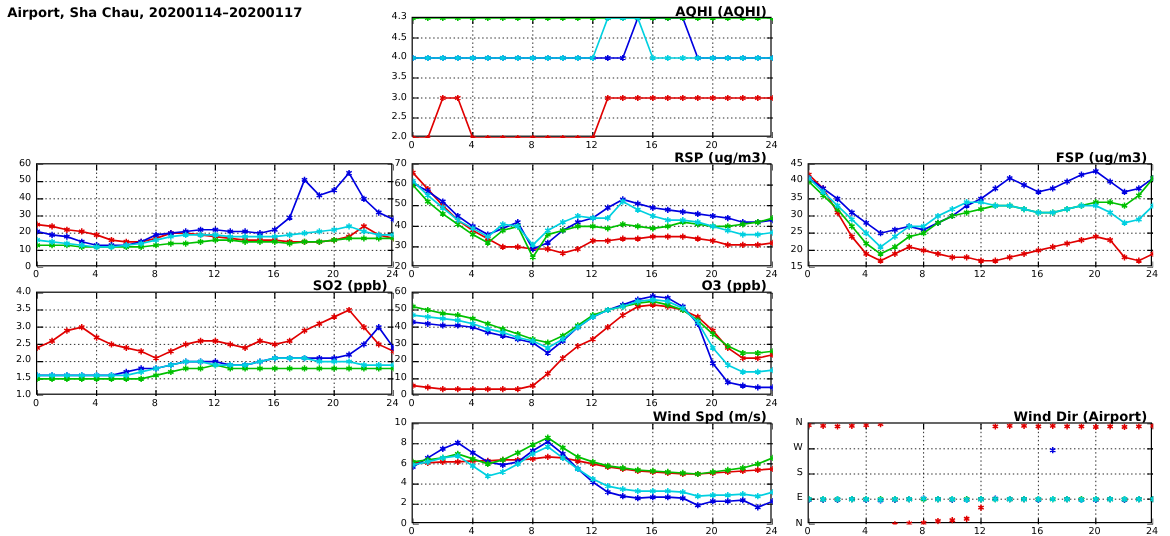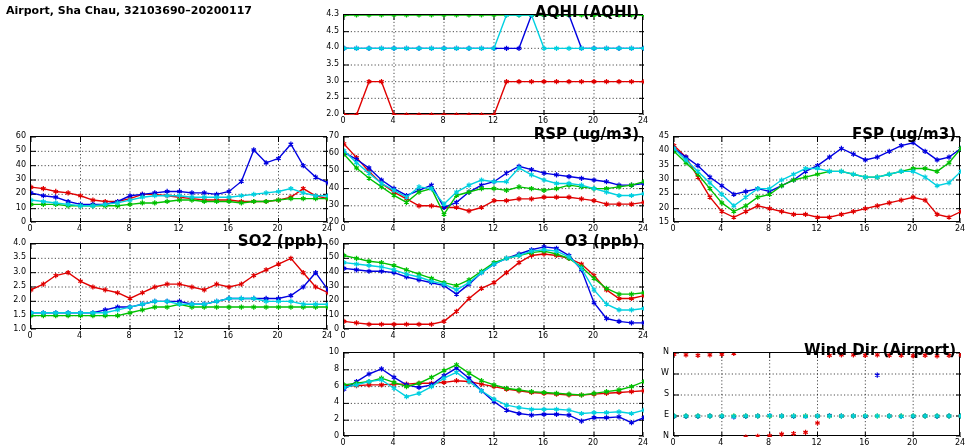--- a/index.html
+++ b/index.html
@@ -17,7 +17,7 @@
 <body>
 
 <div id="root">
-  <div class="title">Airport, Sha Chau, 32103690–20200117</div>
+  <div class="title">Airport, Sha Chau, 20200114–20200117</div>
   <div id="panels">
       <div class="panel" style="left: 0px; top: 0px; width: 975px; height: 447px; position: absolute; pointer-events: none;">
         <div class="plot" style="left: 343px; top: 14px; width: 300px; height: 100px;">

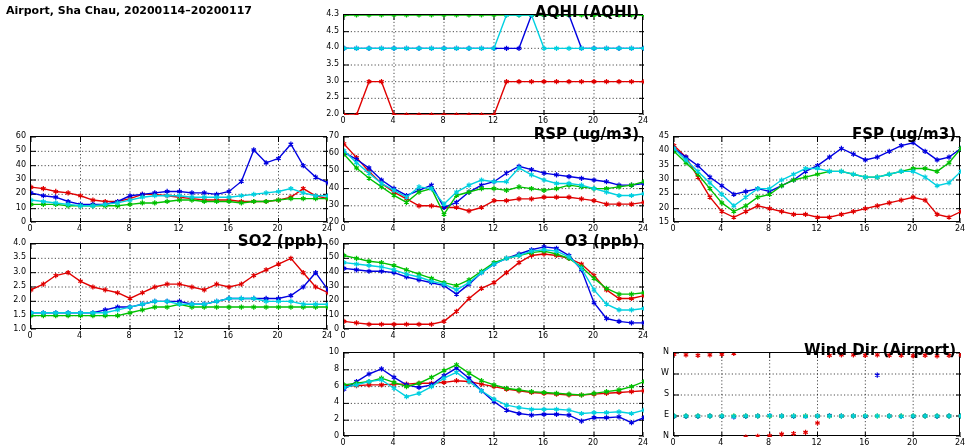--- a/index.html
+++ b/index.html
@@ -8,7 +8,7 @@
   .title{position:absolute;left:6px;top:4px;font-size:11px;font-weight:bold;color:#000;letter-spacing:0px;}
   .panel{position:absolute;}
   .plot{position:absolute;border:1.3px solid #000;box-sizing:border-box;background:#fff;}
-  .ptitle{position:absolute;font-size:15px;font-weight:bold;color:#000;white-space:nowrap;text-align:right;}
+  .ptitle{position:absolute;font-size:11px;font-weight:bold;color:#000;white-space:nowrap;text-align:right;}
   .ylab{position:absolute;font-size:8px;color:#000;text-align:right;white-space:nowrap;}
   .xlab{position:absolute;font-size:8px;color:#000;text-align:center;white-space:nowrap;}
   svg{display:block;}

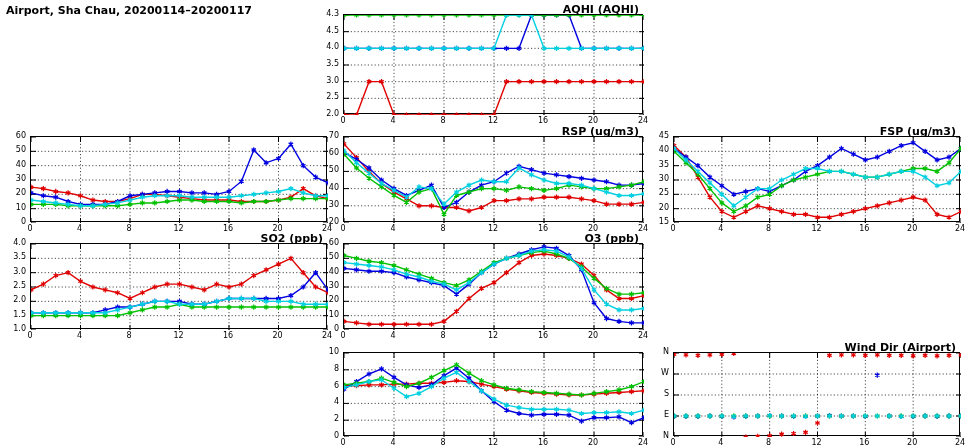--- a/index.html
+++ b/index.html
@@ -464,6 +464,7 @@
             <path d="M-0.00,31.84L0.00,37.04M2.25,33.14L-2.25,35.74M2.25,35.74L-2.25,33.14M12.50,29.32L12.50,34.52M14.75,30.62L10.25,33.22M14.75,33.22L10.25,30.62M25.00,25.96L25.00,31.16M27.25,27.26L22.75,29.86M27.25,29.86L22.75,27.26M37.50,24.28L37.50,29.48M39.75,25.58L35.25,28.18M39.75,28.18L35.25,25.58M50.00,32.68L50.00,37.88M52.25,33.98L47.75,36.58M52.25,36.58L47.75,33.98M62.50,41.08L62.50,46.28M64.75,42.38L60.25,44.98M64.75,44.98L60.25,42.38M75.00,37.72L75.00,42.92M77.25,39.02L72.75,41.62M77.25,41.62L72.75,39.02M87.50,31.00L87.50,36.20M89.75,32.30L85.25,34.90M89.75,34.90L85.25,32.30M100.00,22.60L100.00,27.80M102.25,23.90L97.75,26.50M102.25,26.50L97.75,23.90M112.50,16.72L112.50,21.92M114.75,18.02L110.25,20.62M114.75,20.62L110.25,18.02M125.00,25.96L125.00,31.16M127.25,27.26L122.75,29.86M127.25,29.86L122.75,27.26M137.50,35.20L137.50,40.40M139.75,36.50L135.25,39.10M139.75,39.10L135.25,36.50M150.00,43.60L150.00,48.80M152.25,44.90L147.75,47.50M152.25,47.50L147.75,44.90M162.50,49.48L162.50,54.68M164.75,50.78L160.25,53.38M164.75,53.38L160.25,50.78M175.00,52.00L175.00,57.20M177.25,53.30L172.75,55.90M177.25,55.90L172.75,53.30M187.50,53.68L187.50,58.88M189.75,54.98L185.25,57.58M189.75,57.58L185.25,54.98M200.00,53.68L200.00,58.88M202.25,54.98L197.75,57.58M202.25,57.58L197.75,54.98M212.50,53.68L212.50,58.88M214.75,54.98L210.25,57.58M214.75,57.58L210.25,54.98M225.00,54.52L225.00,59.72M227.25,55.82L222.75,58.42M227.25,58.42L222.75,55.82M237.50,57.88L237.50,63.08M239.75,59.18L235.25,61.78M239.75,61.78L235.25,59.18M250.00,57.04L250.00,62.24M252.25,58.34L247.75,60.94M252.25,60.94L247.75,58.34M262.50,57.04L262.50,62.24M264.75,58.34L260.25,60.94M264.75,60.94L260.25,58.34M275.00,56.20L275.00,61.40M277.25,57.50L272.75,60.10M277.25,60.10L272.75,57.50M287.50,57.88L287.50,63.08M289.75,59.18L285.25,61.78M289.75,61.78L285.25,59.18M300.00,54.52L300.00,59.72M302.25,55.82L297.75,58.42M302.25,58.42L297.75,55.82" stroke="#00d0e0" stroke-width="1.25" fill="none"></path>
           </svg>
         </div>
+        <div class="ptitle" style="left: 343px; width: 296px; top: 341px;">Wind Spd (m/s)</div>
         <div class="ylab" style="left: 307px; width: 32px; top: 431px;">0</div>
         <div class="ylab" style="left: 307px; width: 32px; top: 414.2px;">2</div>
         <div class="ylab" style="left: 307px; width: 32px; top: 397.4px;">4</div>

